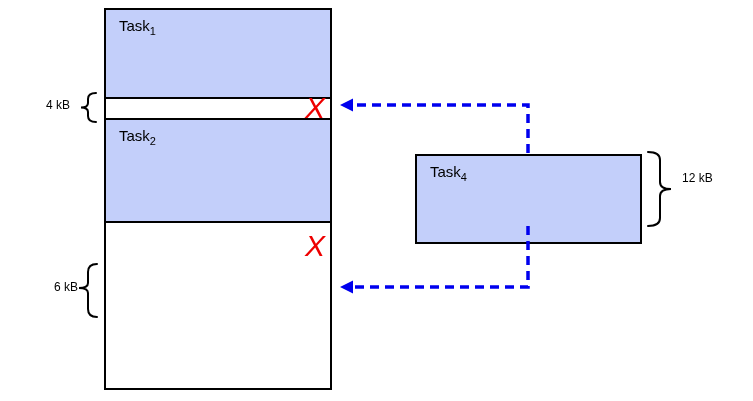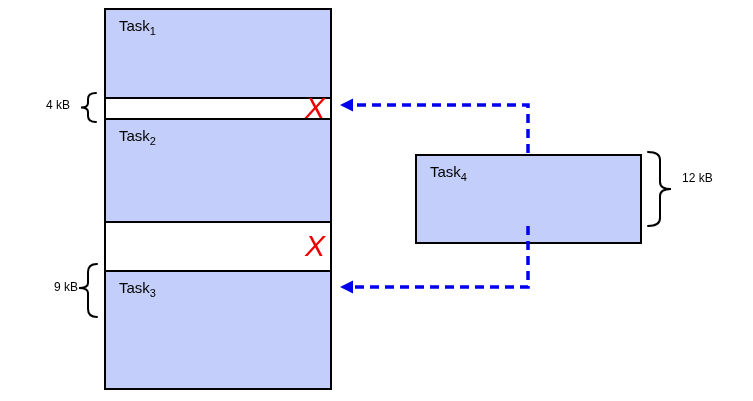--- a/index.html
+++ b/index.html
@@ -113,7 +113,7 @@
   </div>
 
   <div class="size-label lbl-4kb">4 kB</div>
-  <div class="size-label lbl-8kb">9 kB</div>
+  <div class="size-label lbl-8kb">6 kB</div>
 
   <div class="task4">
     <span class="tlabel"><span>Task</span><sub>4</sub></span>

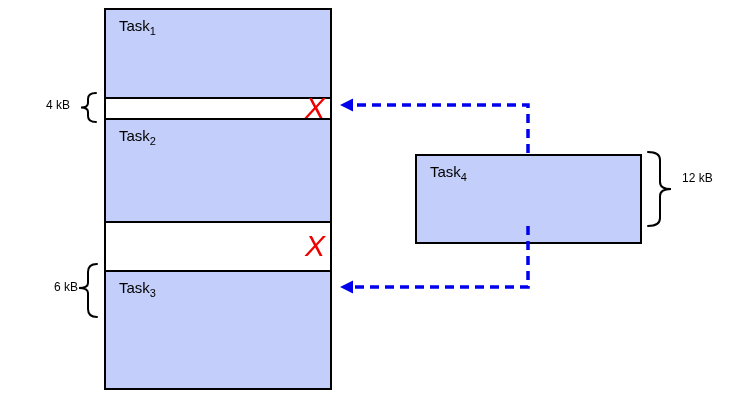--- a/index.html
+++ b/index.html
@@ -107,9 +107,6 @@
     <div class="seg gap seg-g2">
       <span class="reject">X</span>
     </div>
-    <div class="seg task seg-t3">
-      <span class="tlabel"><span>Task</span><sub>3</sub></span>
-    </div>
   </div>
 
   <div class="size-label lbl-4kb">4 kB</div>

